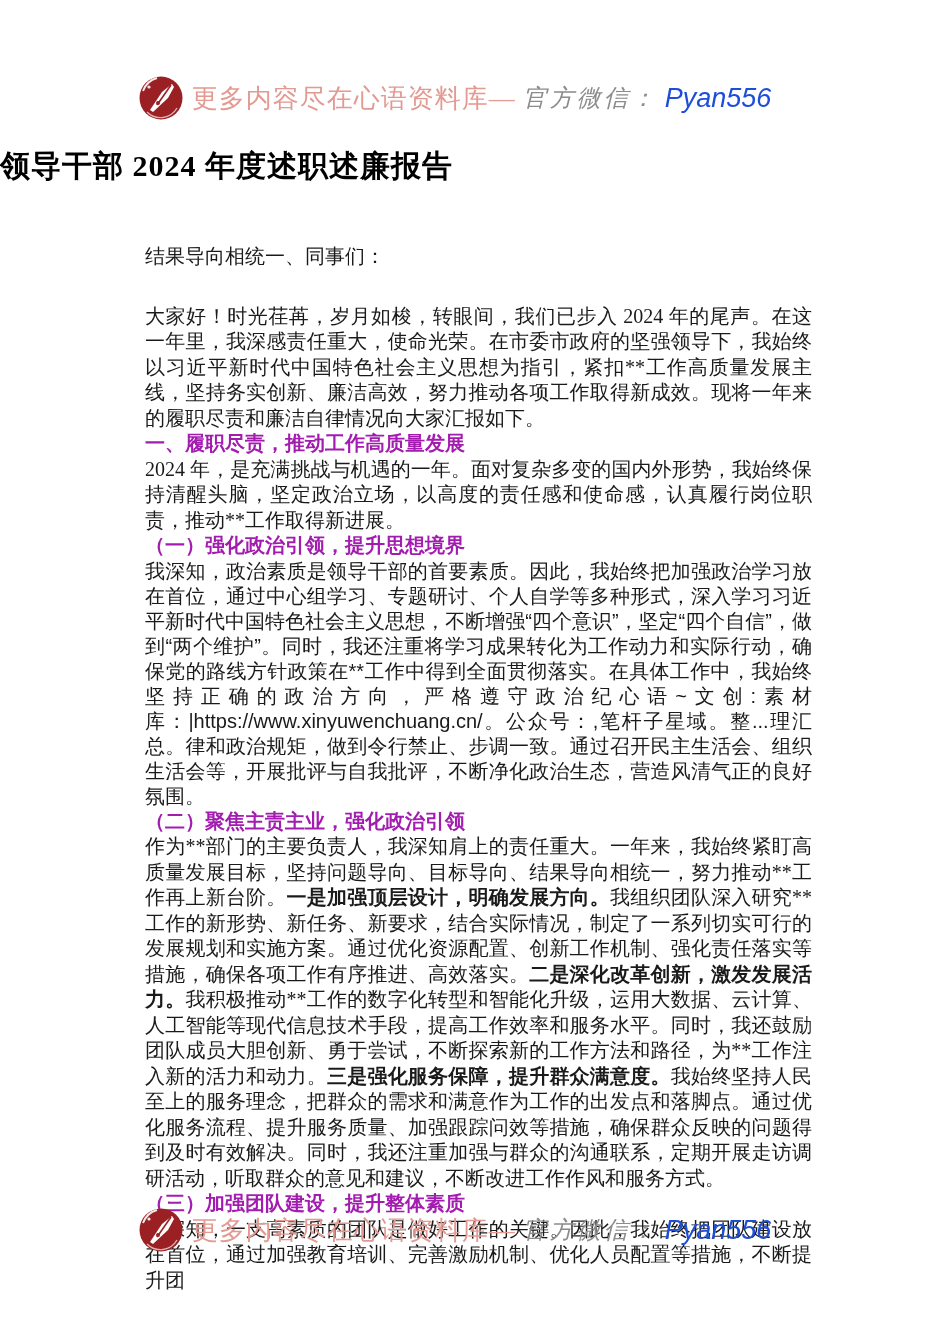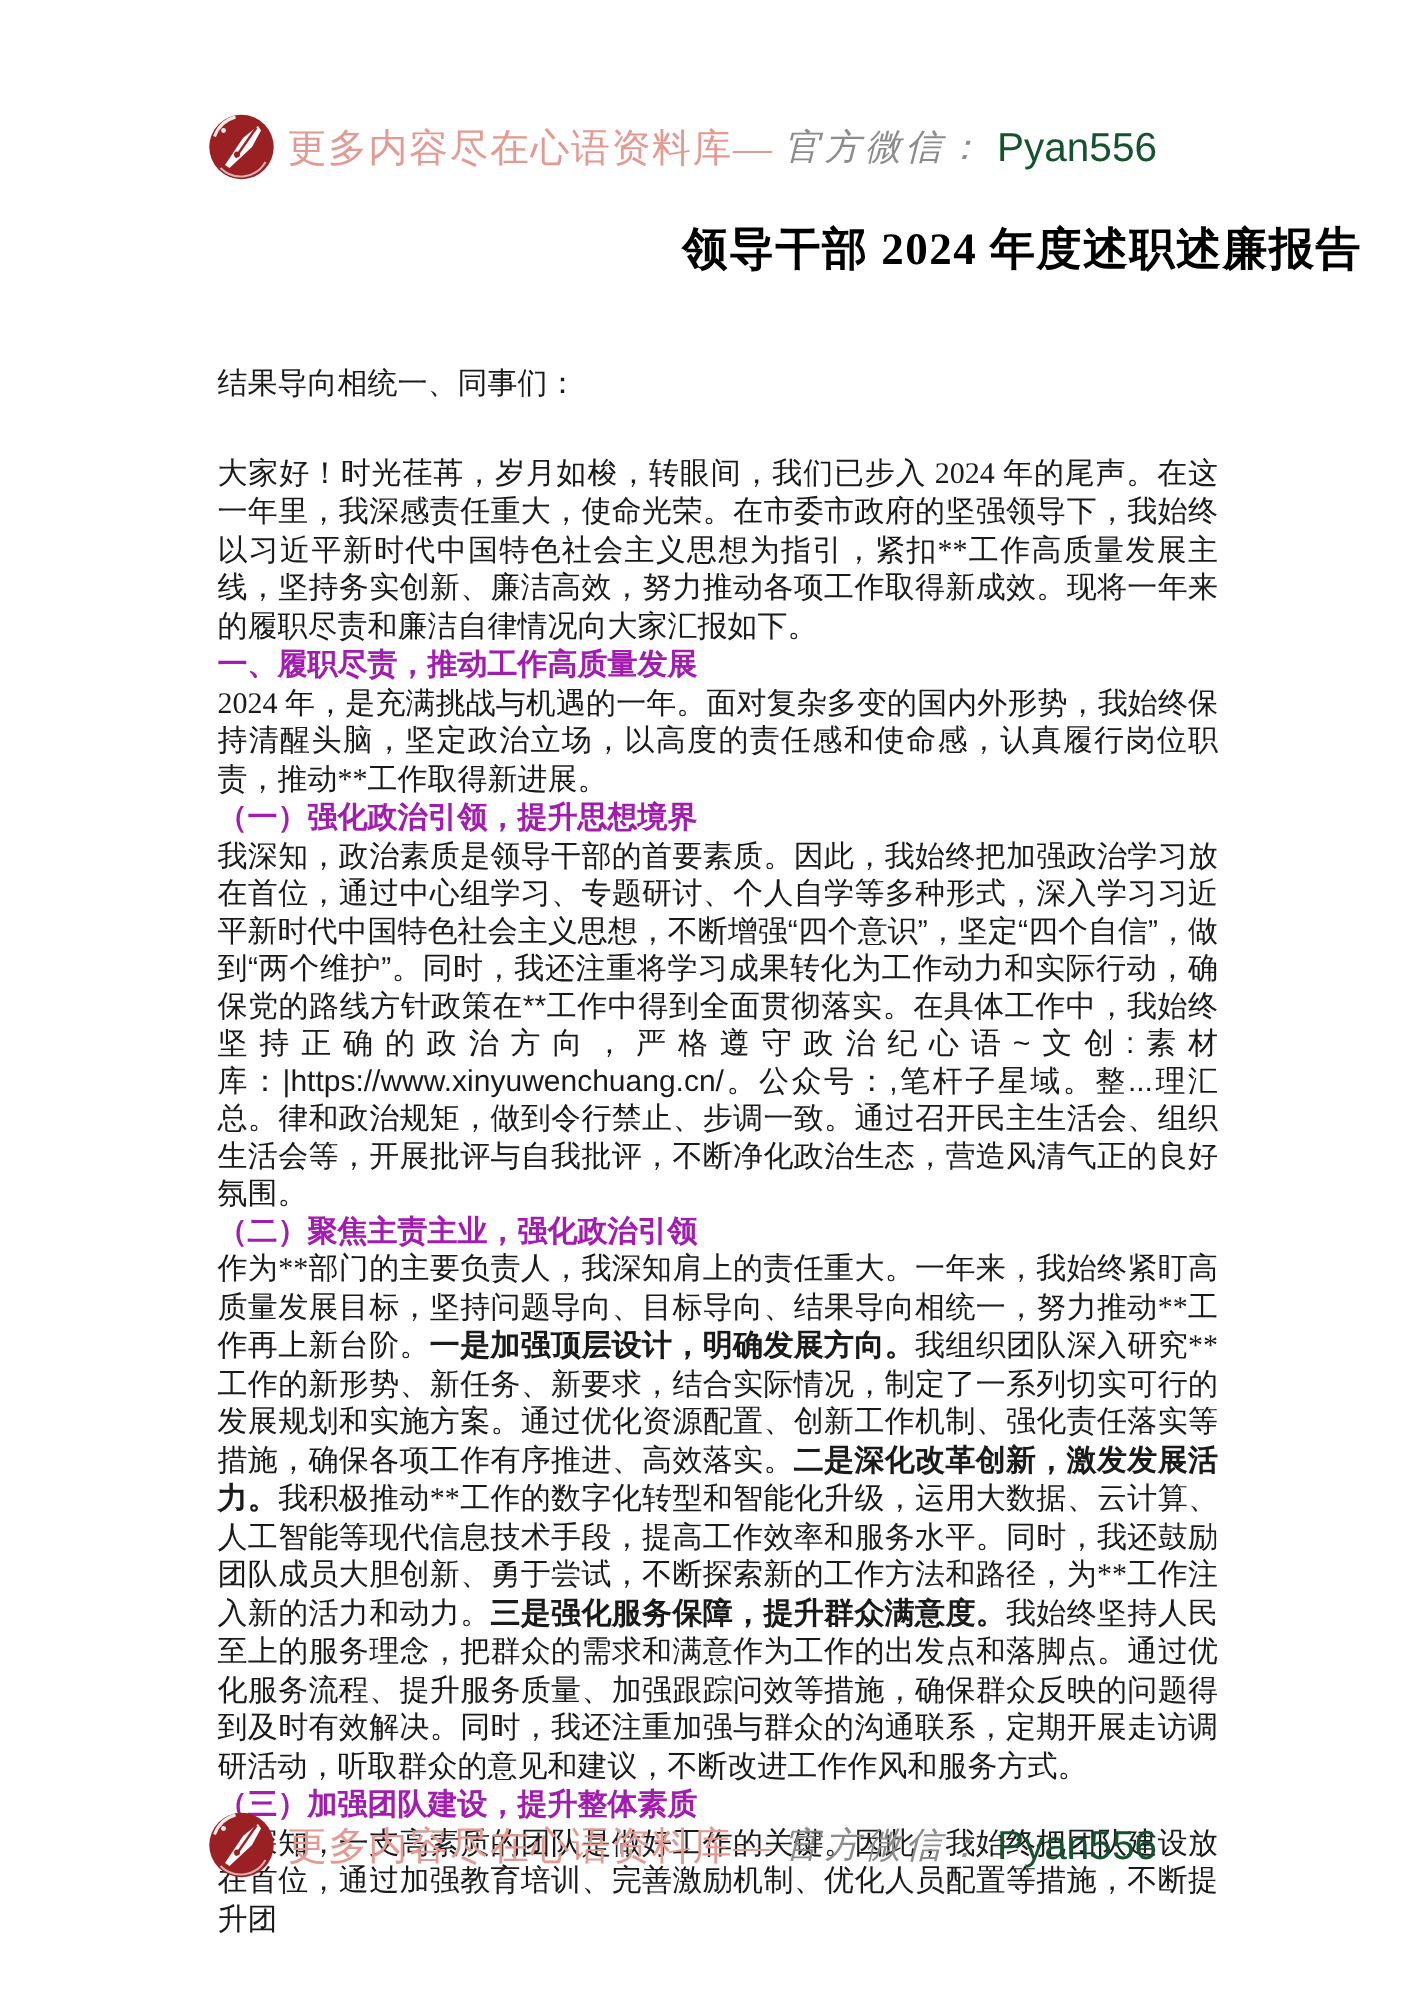--- a/index.html
+++ b/index.html
@@ -36,8 +36,9 @@
   }
   .wechat-id{
     font-size:27px;
-    color:#14532d;
+    color:#1d4ed8;
     font-family:"Liberation Sans","DejaVu Sans",sans-serif;
+    font-style:italic;
   }
   
   .doc-title{

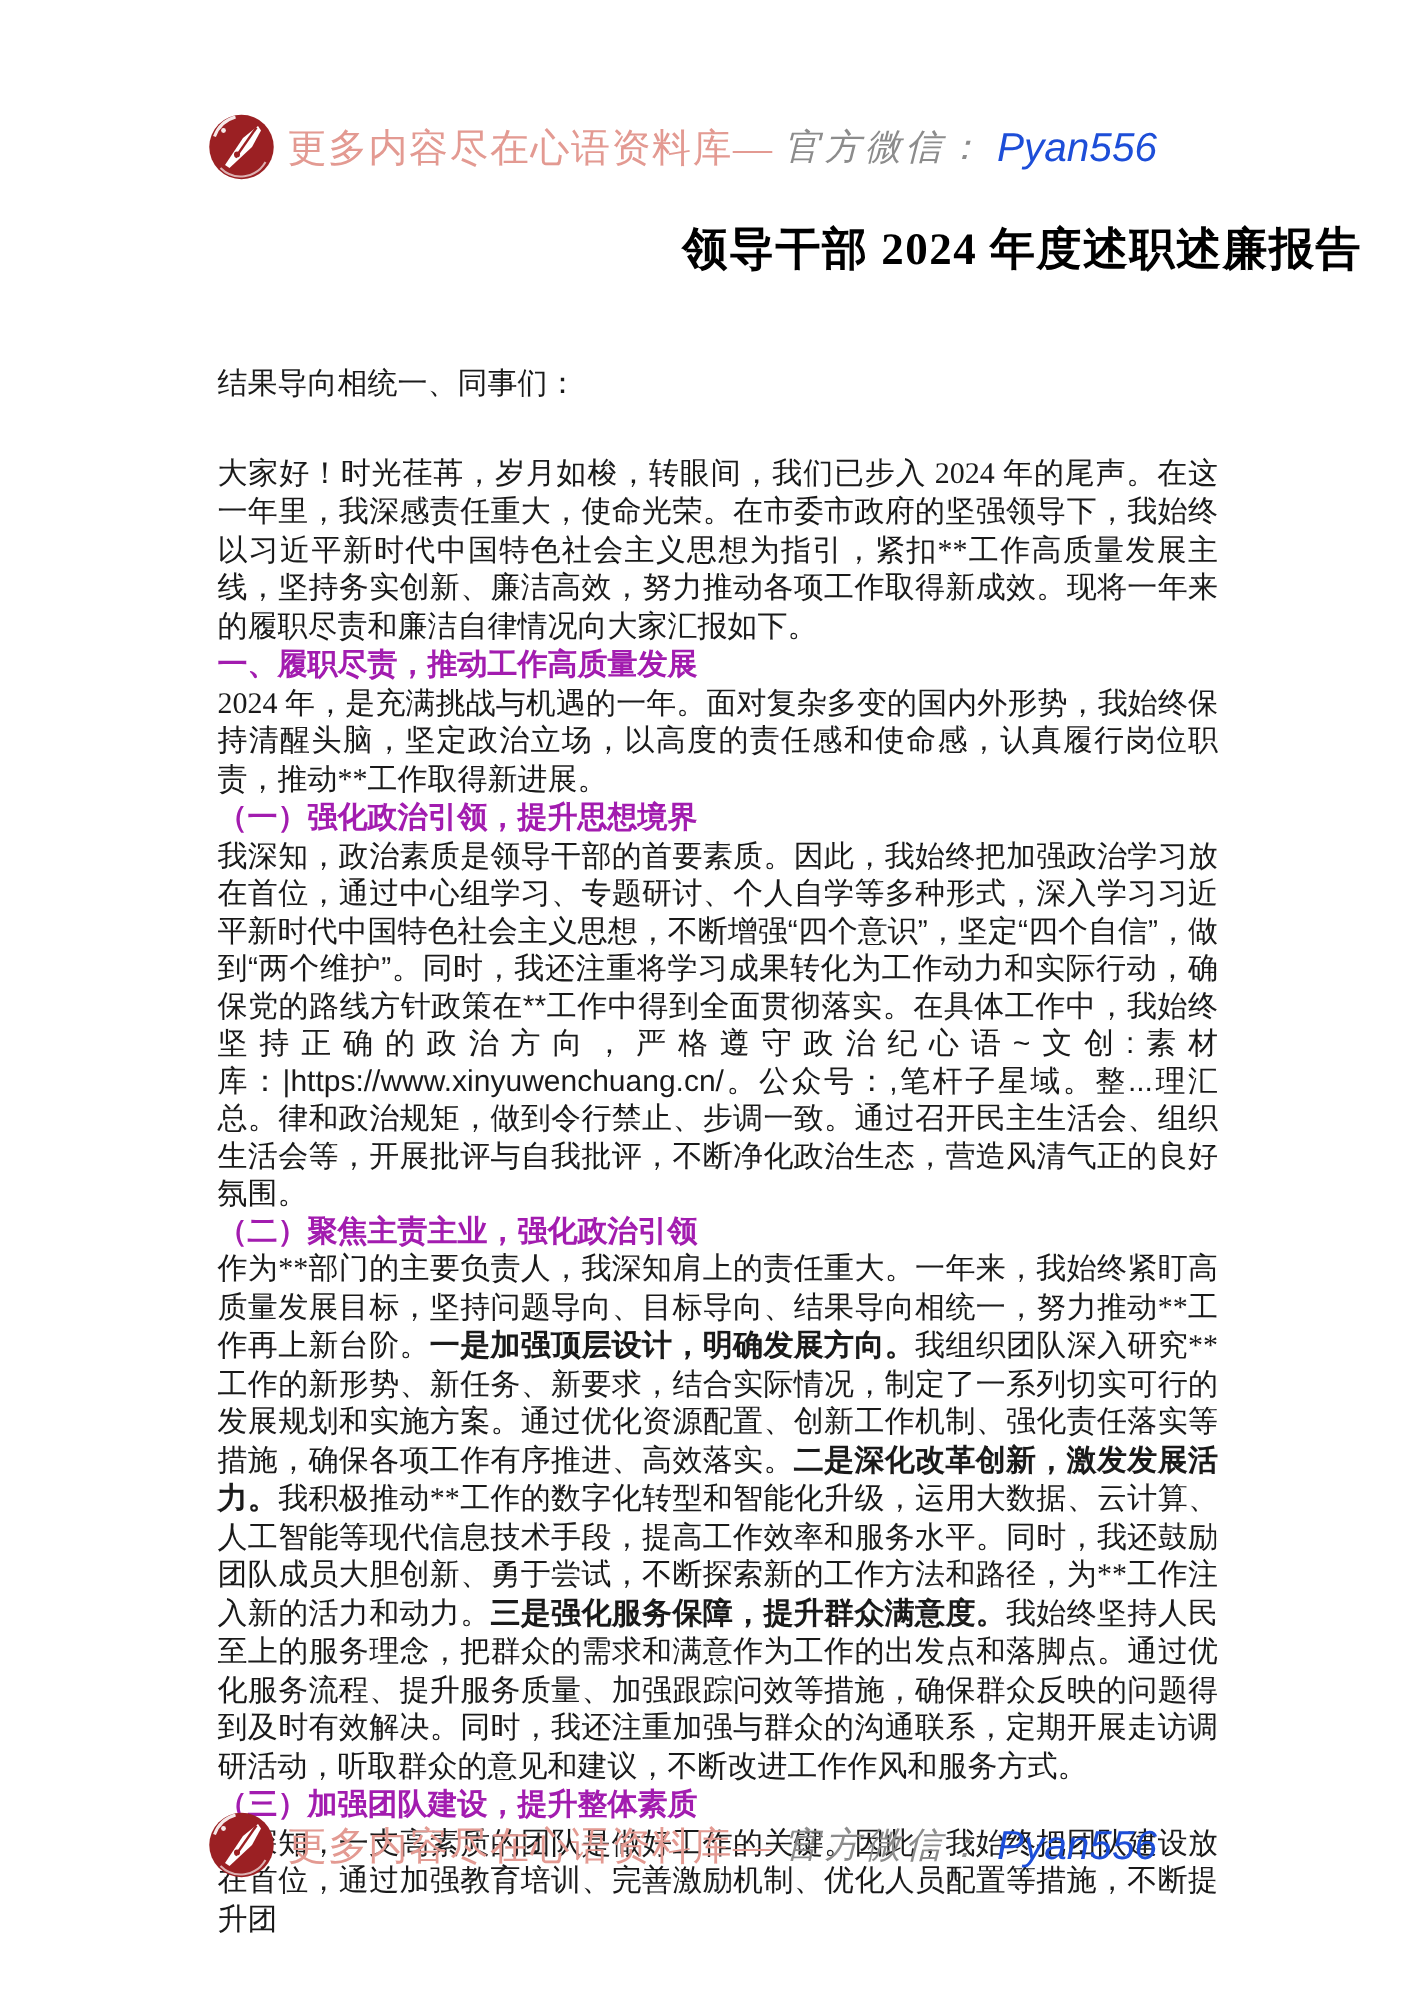--- a/index.html
+++ b/index.html
@@ -43,7 +43,7 @@
   
   .doc-title{
     position:absolute;top:146px;left:0;right:0;
-    text-align:right;
+    text-align:left;
     font-size:30px;font-weight:700;
     letter-spacing:1px;
     color:#000000;

